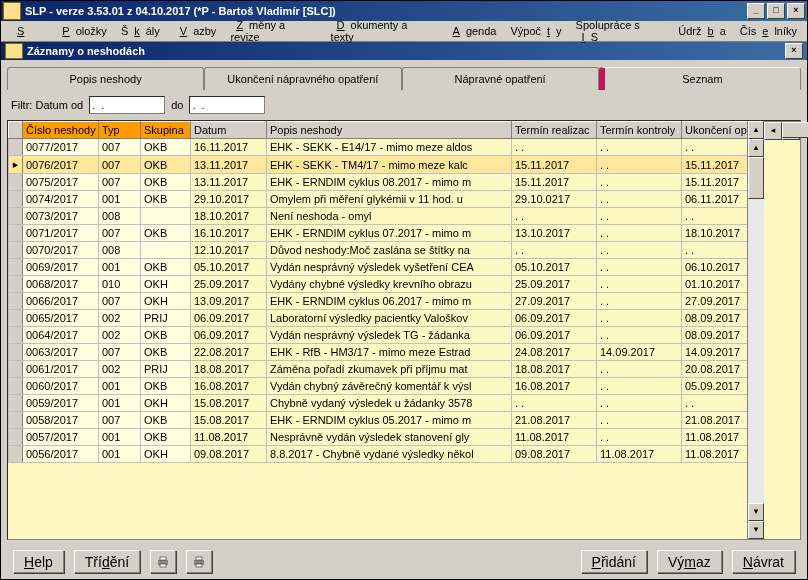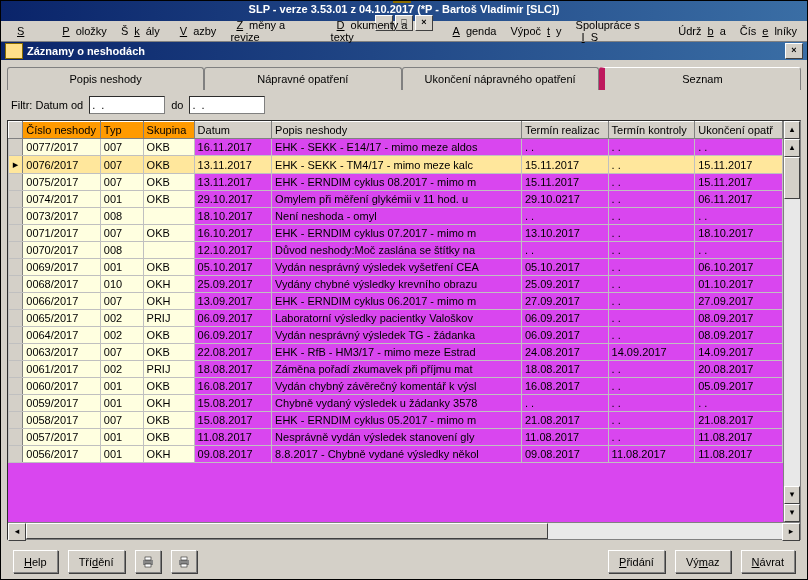--- a/index.html
+++ b/index.html
@@ -4,7 +4,7 @@
 <style>
   html,body{margin:0;padding:0;font-family:Tahoma,Arial,sans-serif;font-size:11px;background:#d4d0c8;color:#000;}
   .window{width:808px;height:580px;background:#d4d0c8;border:1px solid #000;box-sizing:border-box;position:relative;}
-  .titlebar{height:20px;background:linear-gradient(to right,#0a246a,#3a6ea5);color:#fff;display:flex;align-items:center;padding:0 2px;font-weight:bold;font-size:11px;flex-direction:column;}
+  .titlebar{height:20px;background:linear-gradient(to right,#0a246a,#3a6ea5);color:#fff;display:flex;align-items:center;padding:0 2px;font-weight:bold;font-size:11px;}
   .titlebar .icon{width:16px;height:16px;background:#ffe08a;margin-right:4px;display:inline-block;border:1px solid #8a6d00;}
   .titlebar .title{flex:1;}
   .titlebar .winbtns{display:flex;gap:2px;}

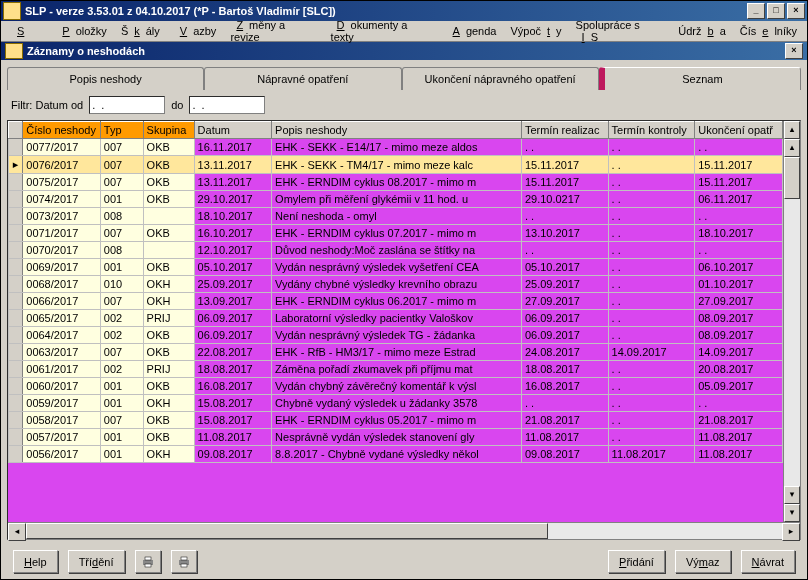--- a/index.html
+++ b/index.html
@@ -88,8 +88,8 @@
 
   <div class="tabs">
     <div class="tab">Popis neshody</div>
+    <div class="tab">Ukončení nápravného opatření</div>
     <div class="tab">Nápravné opatření</div>
-    <div class="tab">Ukončení nápravného opatření</div>
     <div class="tab active">Seznam</div>
   </div>
 

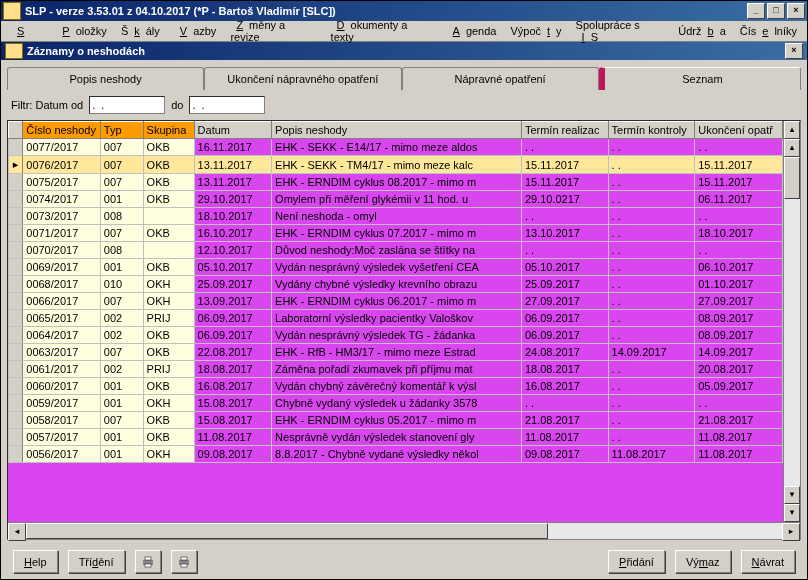--- a/index.html
+++ b/index.html
@@ -19,7 +19,7 @@
   .tab.active{background:#d4d0c8;border-top:1px solid #fff;border-left:6px solid #be185d;}
   .filterrow{display:flex;align-items:center;gap:6px;padding:6px 10px 4px 10px;}
   .filterrow input{width:70px;height:16px;border:1px inset #808080;background:#fff;font-size:11px;padding:0 2px;}
-  .gridwrap{margin:2px 6px 0 6px;border:1px inset #808080;height:418px;display:flex;flex-direction:column;background:#d946ef;}
+  .gridwrap{margin:2px 6px 0 6px;border:1px inset #808080;height:418px;display:flex;flex-direction:row;background:#fef9c3;}
   .gridinner{flex:1;display:flex;overflow:hidden;}
   .grid{flex:1;overflow:hidden;}
   table{border-collapse:collapse;width:100%;table-layout:fixed;}

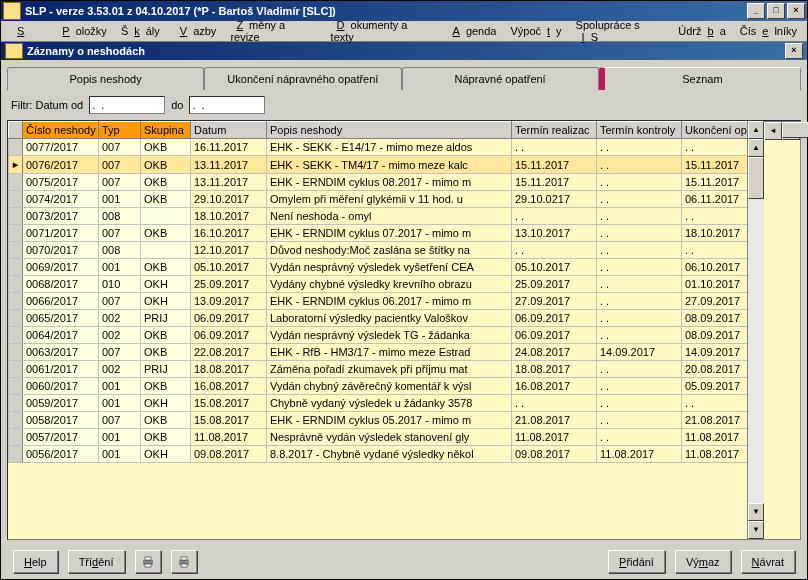--- a/index.html
+++ b/index.html
@@ -46,7 +46,7 @@
   .hscroll .sthumb{top:0;bottom:0;left:0;width:520px;height:auto;}
   .footer{position:absolute;bottom:6px;left:0;right:0;display:flex;align-items:center;padding:0 12px;gap:10px;}
   .footer .spacer{flex:1;}
-  .btn{height:23px;padding:0 10px;background:#d4d0c8;border:1px solid #808080;border-top-color:#fff;border-left-color:#fff;font-size:11px;cursor:default;box-shadow:1px 1px 0 #404040;}
+  .btn{height:23px;padding:0 10px;background:#d4d0c8;border:1px solid #808080;border-top-color:#fff;border-left-color:#fff;font-size:14px;cursor:default;box-shadow:1px 1px 0 #404040;}
   .iconbtn{width:26px;height:23px;padding:0;display:inline-flex;align-items:center;justify-content:center;}
   .u{text-decoration:underline;}
   .arrow{font-size:9px;}

